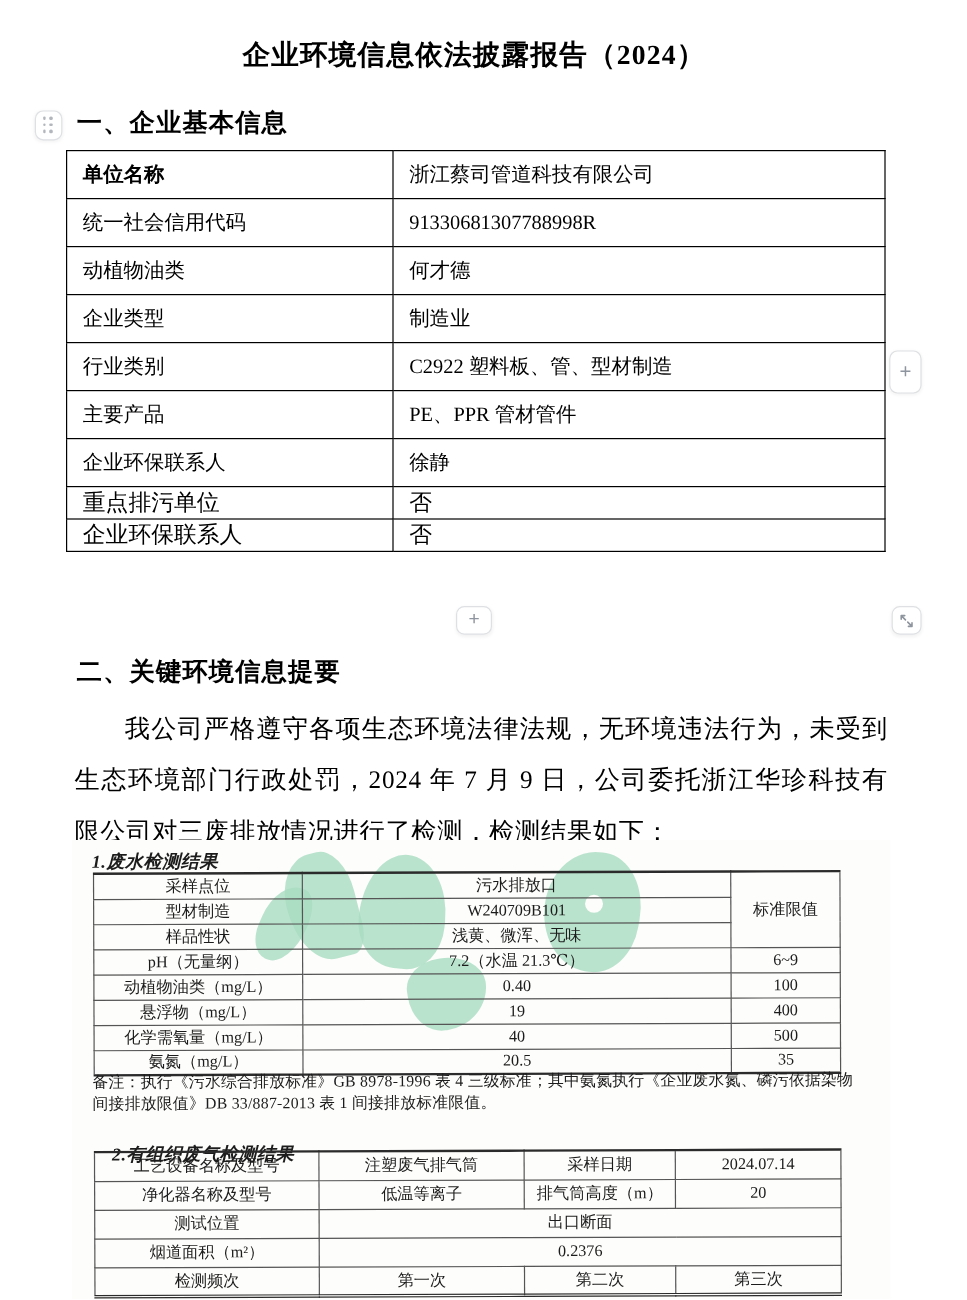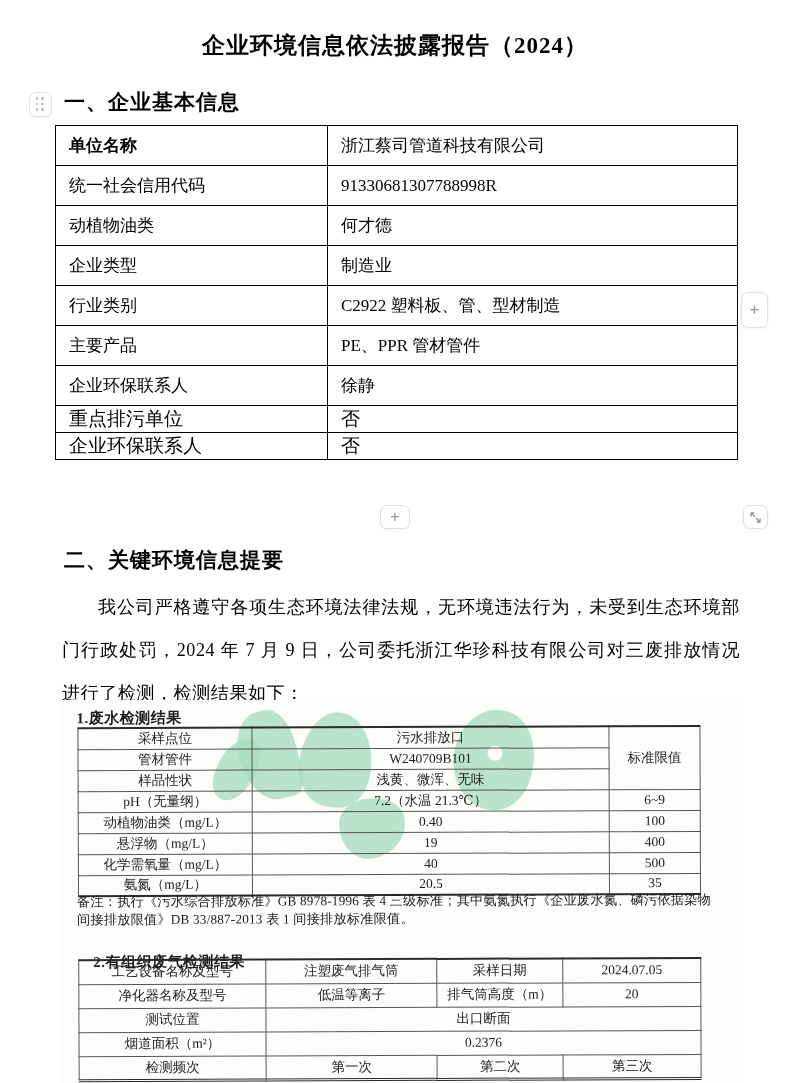--- a/index.html
+++ b/index.html
@@ -13,7 +13,7 @@
   .h2 { position:absolute; left:64px; font-size:21px; font-weight:bold; letter-spacing:1px; }
   .h2.s1 { top:88px;text-align:right; }
   .h2.s2 { top:546px;font-family:Liberation Serif, serif; }
-  .para { position:absolute; left:62px; top:586px; width:678px; font-size:18px;
+  .para { position:absolute; left:62px; top:586px; width:678px; font-size:21px;
     line-height:43px; text-align:justify; text-indent:2em; letter-spacing:0.6px; }
 
   

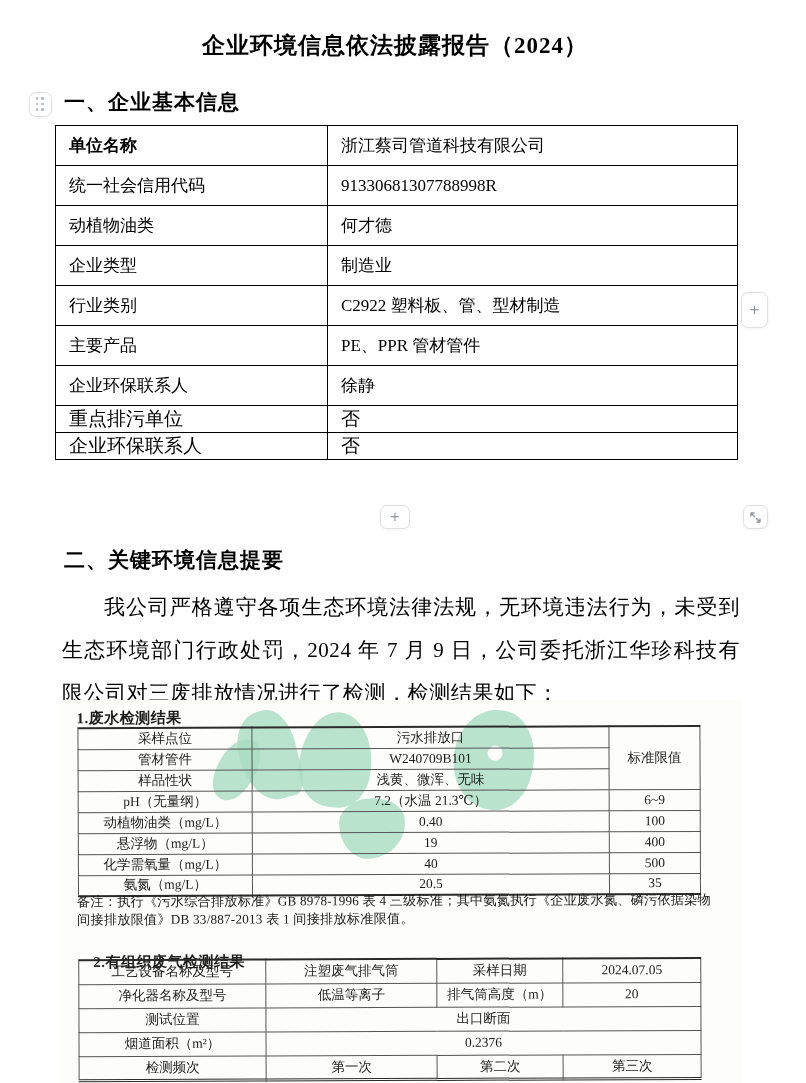--- a/index.html
+++ b/index.html
@@ -39,7 +39,7 @@
   .scan-inner { position:absolute; inset:0; transform:rotate(-0.2deg); color:#1c1c1c; }
   .wm { position:absolute; background:#a9dcc2; opacity:.8; }
   .wm-hole { position:absolute; background:#fdfdfb; border-radius:50%; opacity:1; }
-  .scan-h { position:absolute; left:17px; font-size:15px; font-weight:bold; letter-spacing:.5px; }
+  .scan-h { position:absolute; left:17px; font-size:15px; font-weight:bold; letter-spacing:.5px;font-style:italic; }
   .scan-h.t1 { top:8px; }
   .scan-h.t2 { top:252px;margin-left:16px; }
   .scan-table { position:absolute; left:18px; width:622px; border-collapse:collapse; table-layout:fixed;

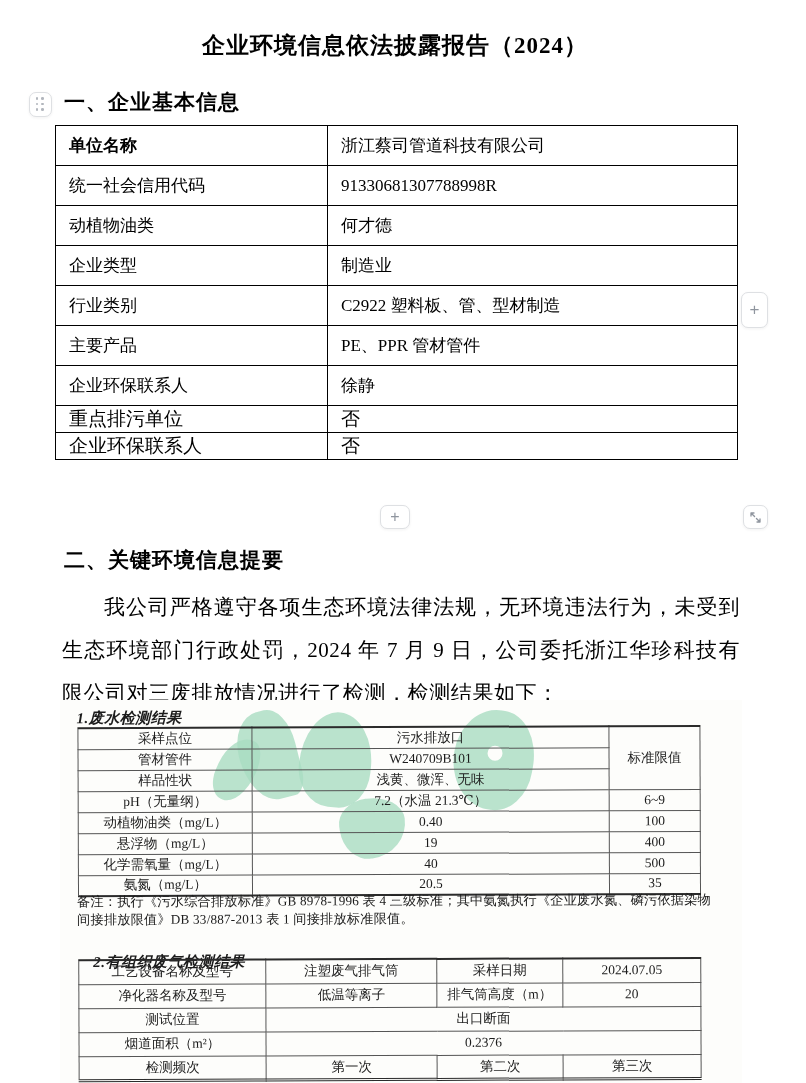--- a/index.html
+++ b/index.html
@@ -156,7 +156,7 @@
               <td rowspan="3">标准限值</td>
             </tr>
             <tr>
-              <td>管材管件</td>
+              <td>型材制造</td>
               <td>W240709B101</td>
             </tr>
             <tr>

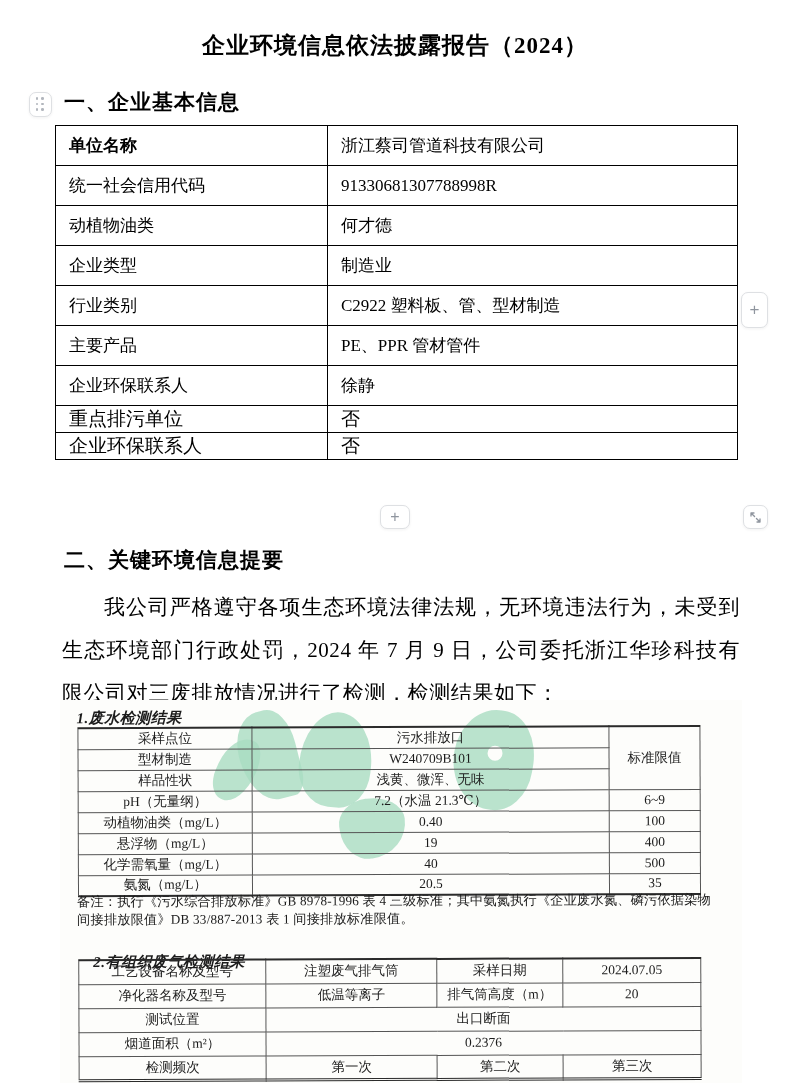--- a/index.html
+++ b/index.html
@@ -206,7 +206,7 @@
               <td>工艺设备名称及型号</td>
               <td>注塑废气排气筒</td>
               <td>采样日期</td>
-              <td>2024.07.05</td>
+              <td>2024.07.14</td>
             </tr>
             <tr>
               <td>净化器名称及型号</td>

